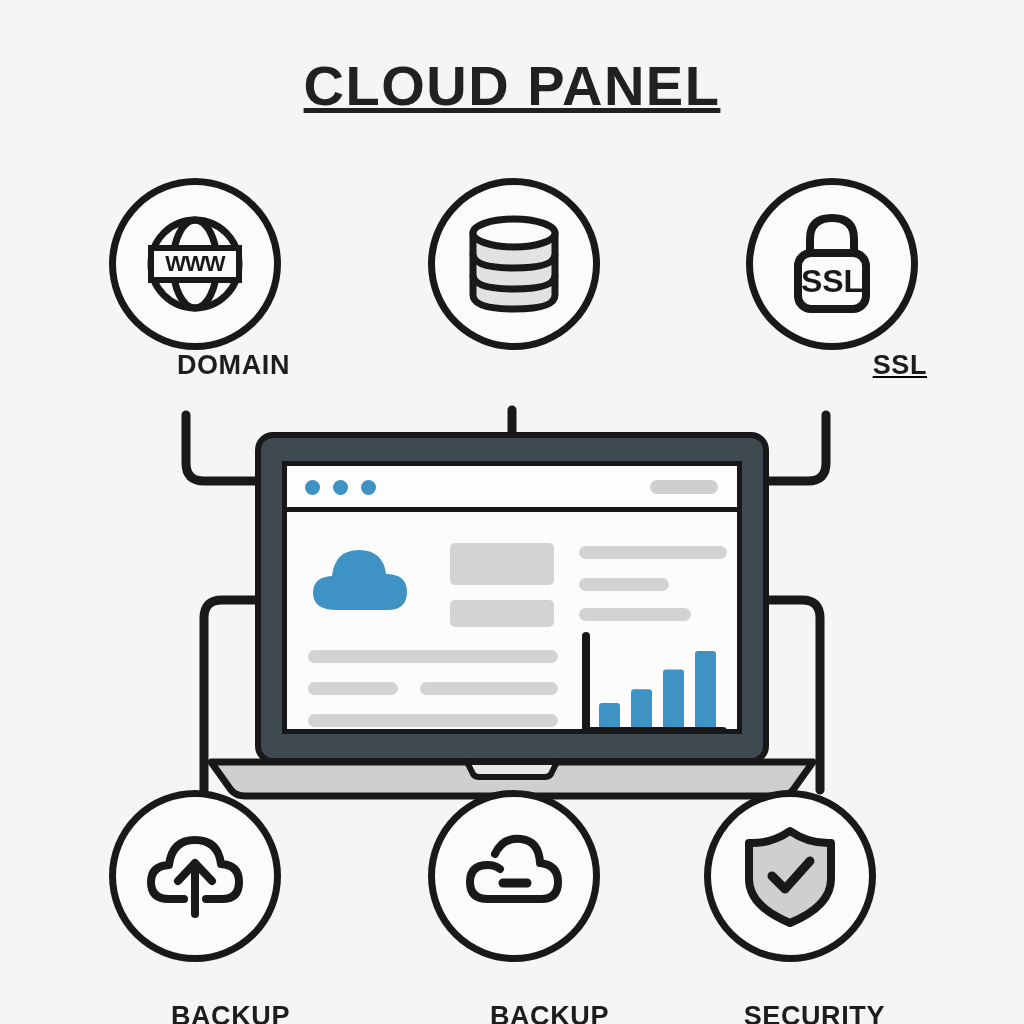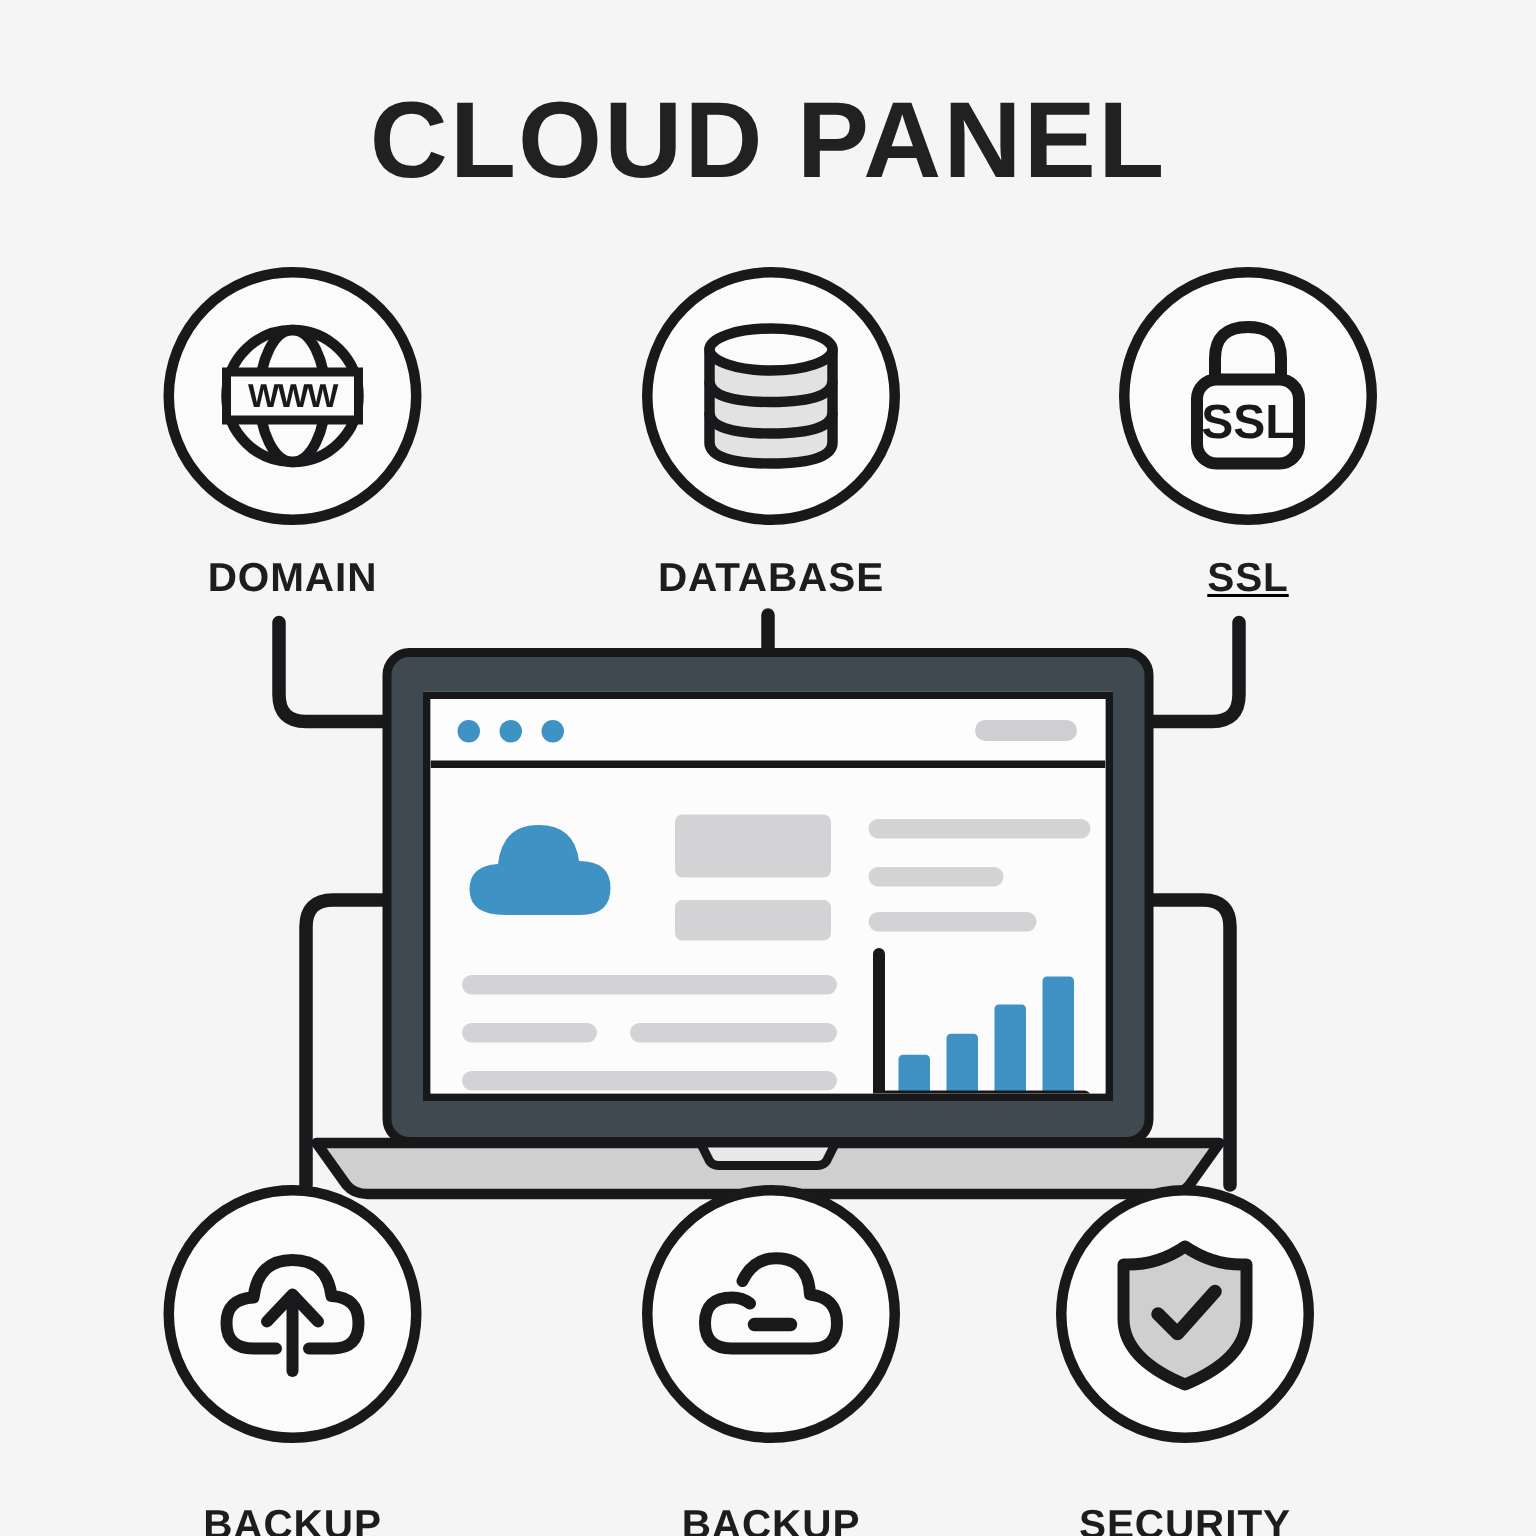--- a/index.html
+++ b/index.html
@@ -29,12 +29,13 @@
     top: 58px;
     width: 1024px;
     text-align: center;
-    font-size: 72px;
+    font-size: 56px;
     font-weight: 700;
     letter-spacing: 1.5px;
     color: #212121;
     line-height: 1;
     white-space: nowrap;
+    text-decoration: underline;
   }
 
   

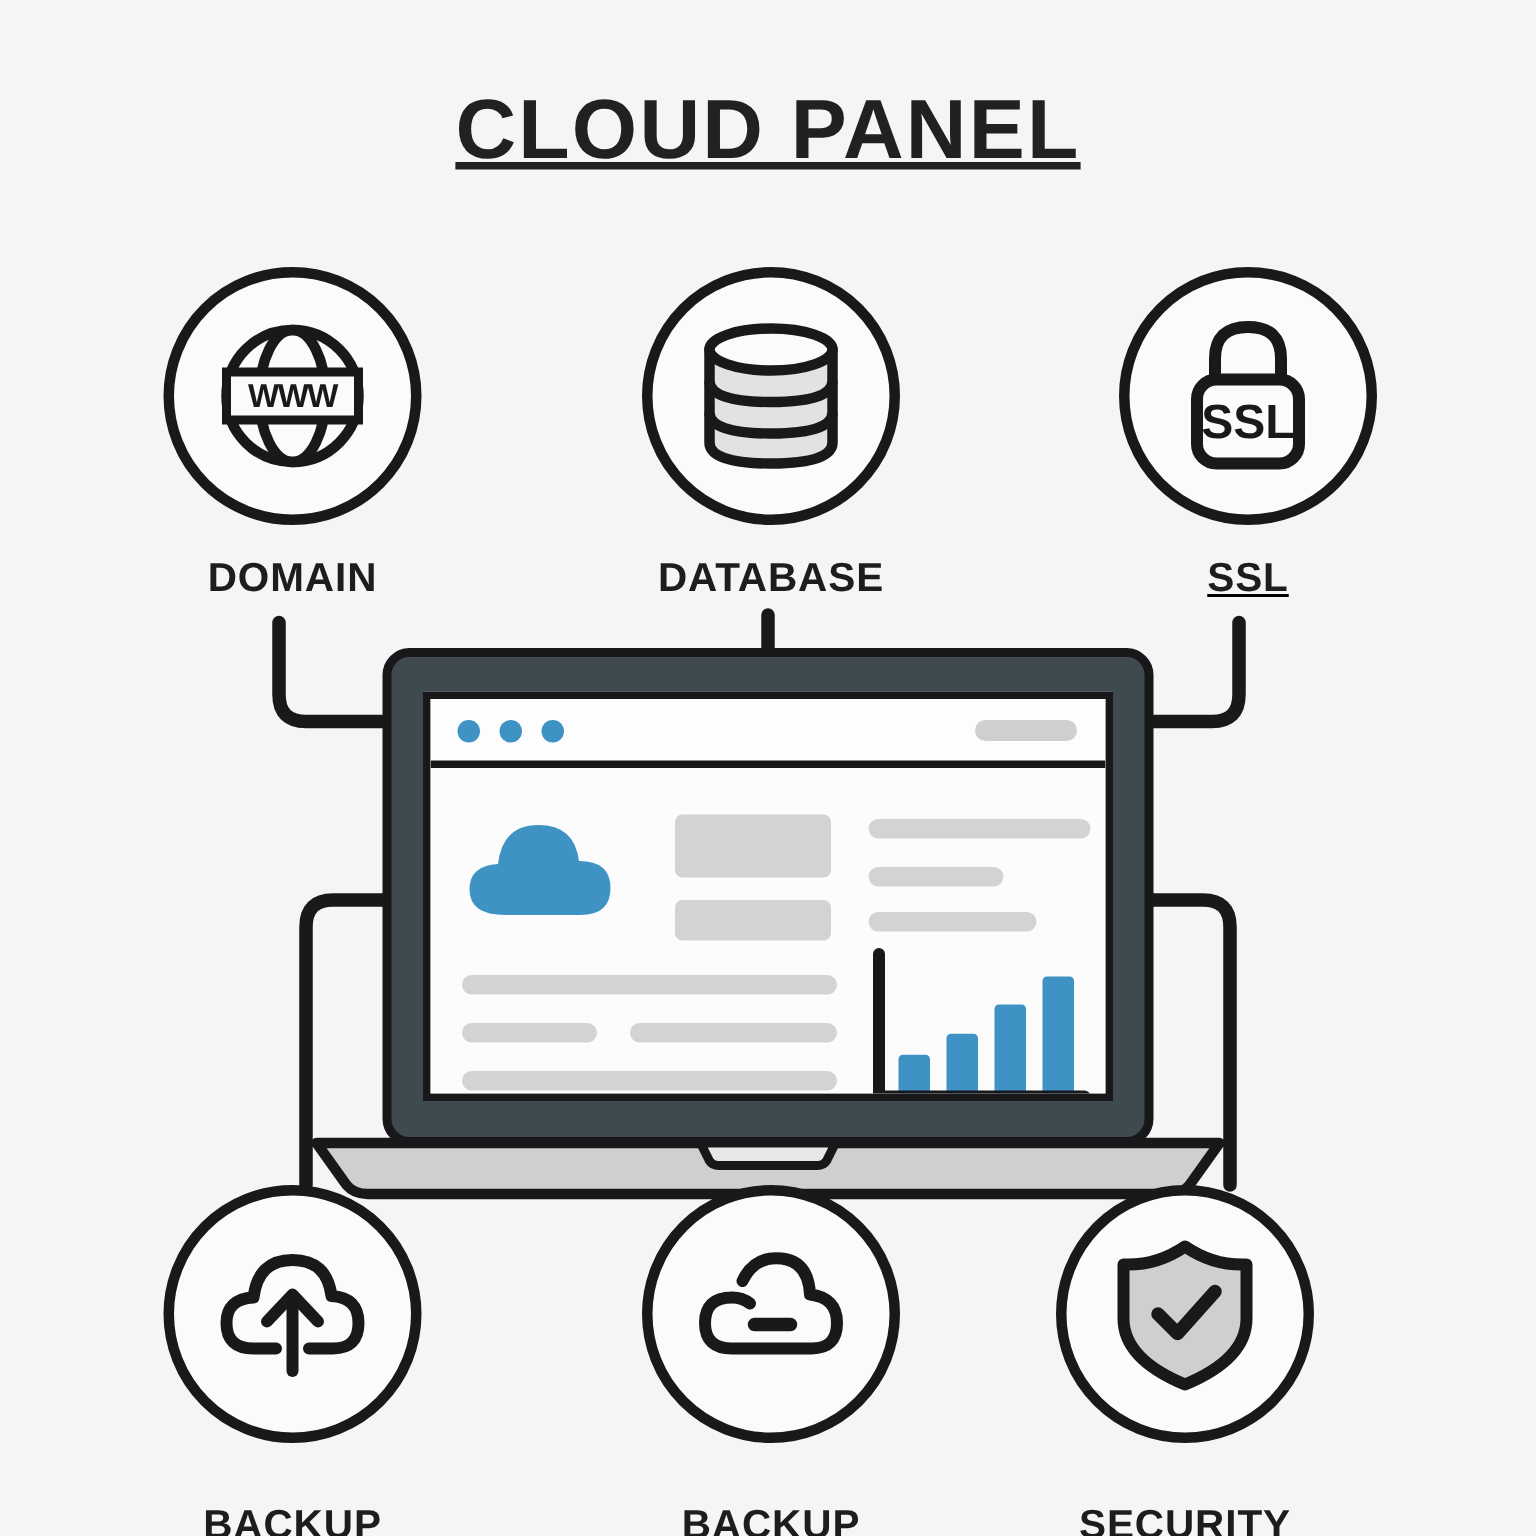--- a/index.html
+++ b/index.html
@@ -51,7 +51,7 @@
   .node {
     position: absolute;
     width: 190px;
-    text-align: center;
+    text-align: right;
   }
   .node .circle {
     position: relative;

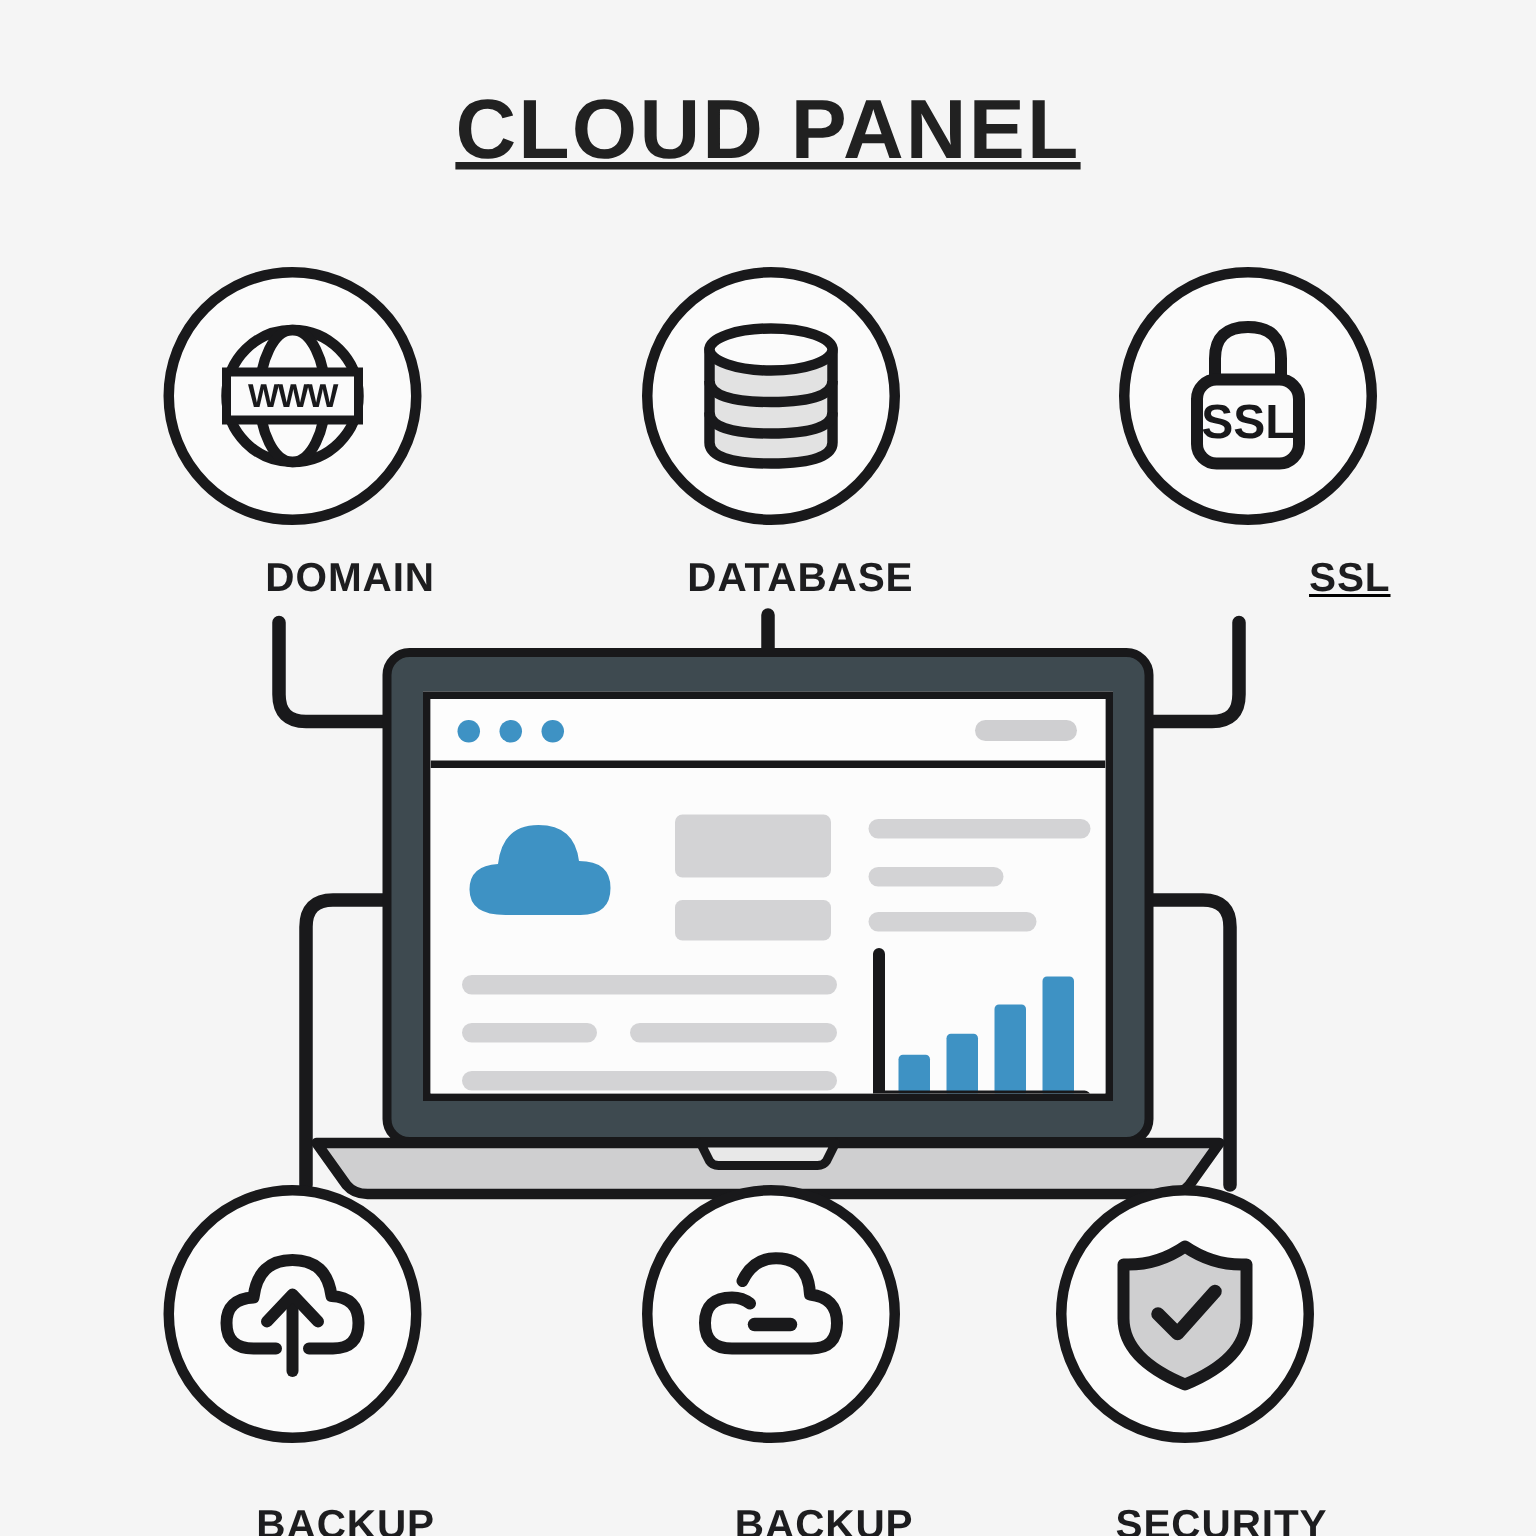--- a/index.html
+++ b/index.html
@@ -70,7 +70,6 @@
     transform: translate(-50%, -50%);
   }
   .node .label {
-    margin-top: 20px;
     font-size: 27px;
     font-weight: 700;
     letter-spacing: 0.6px;

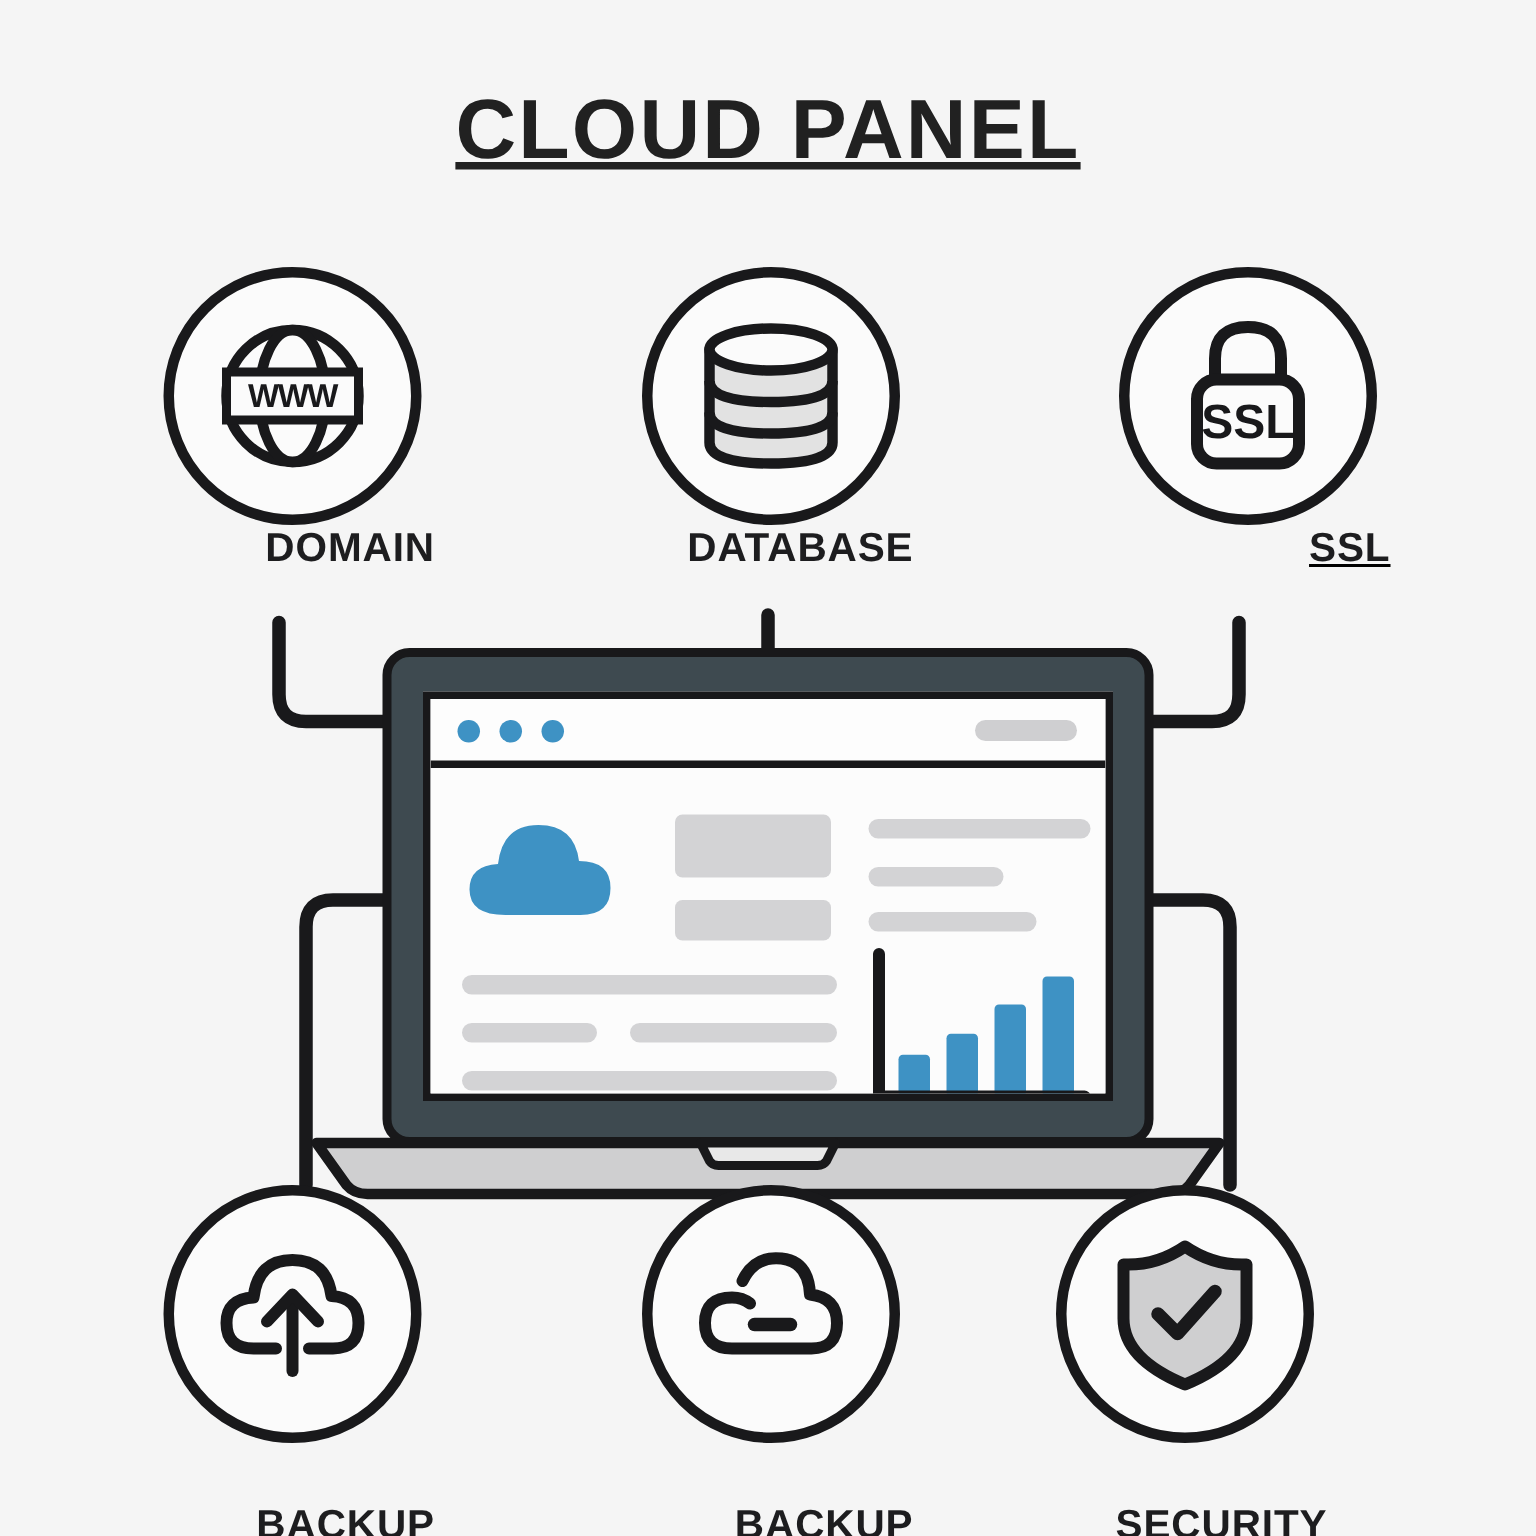--- a/index.html
+++ b/index.html
@@ -253,7 +253,6 @@
         </g>
       </svg>
     </div>
-    <div class="label">DATABASE</div>
   </div>
 
   <div class="node" id="node-ssl">

